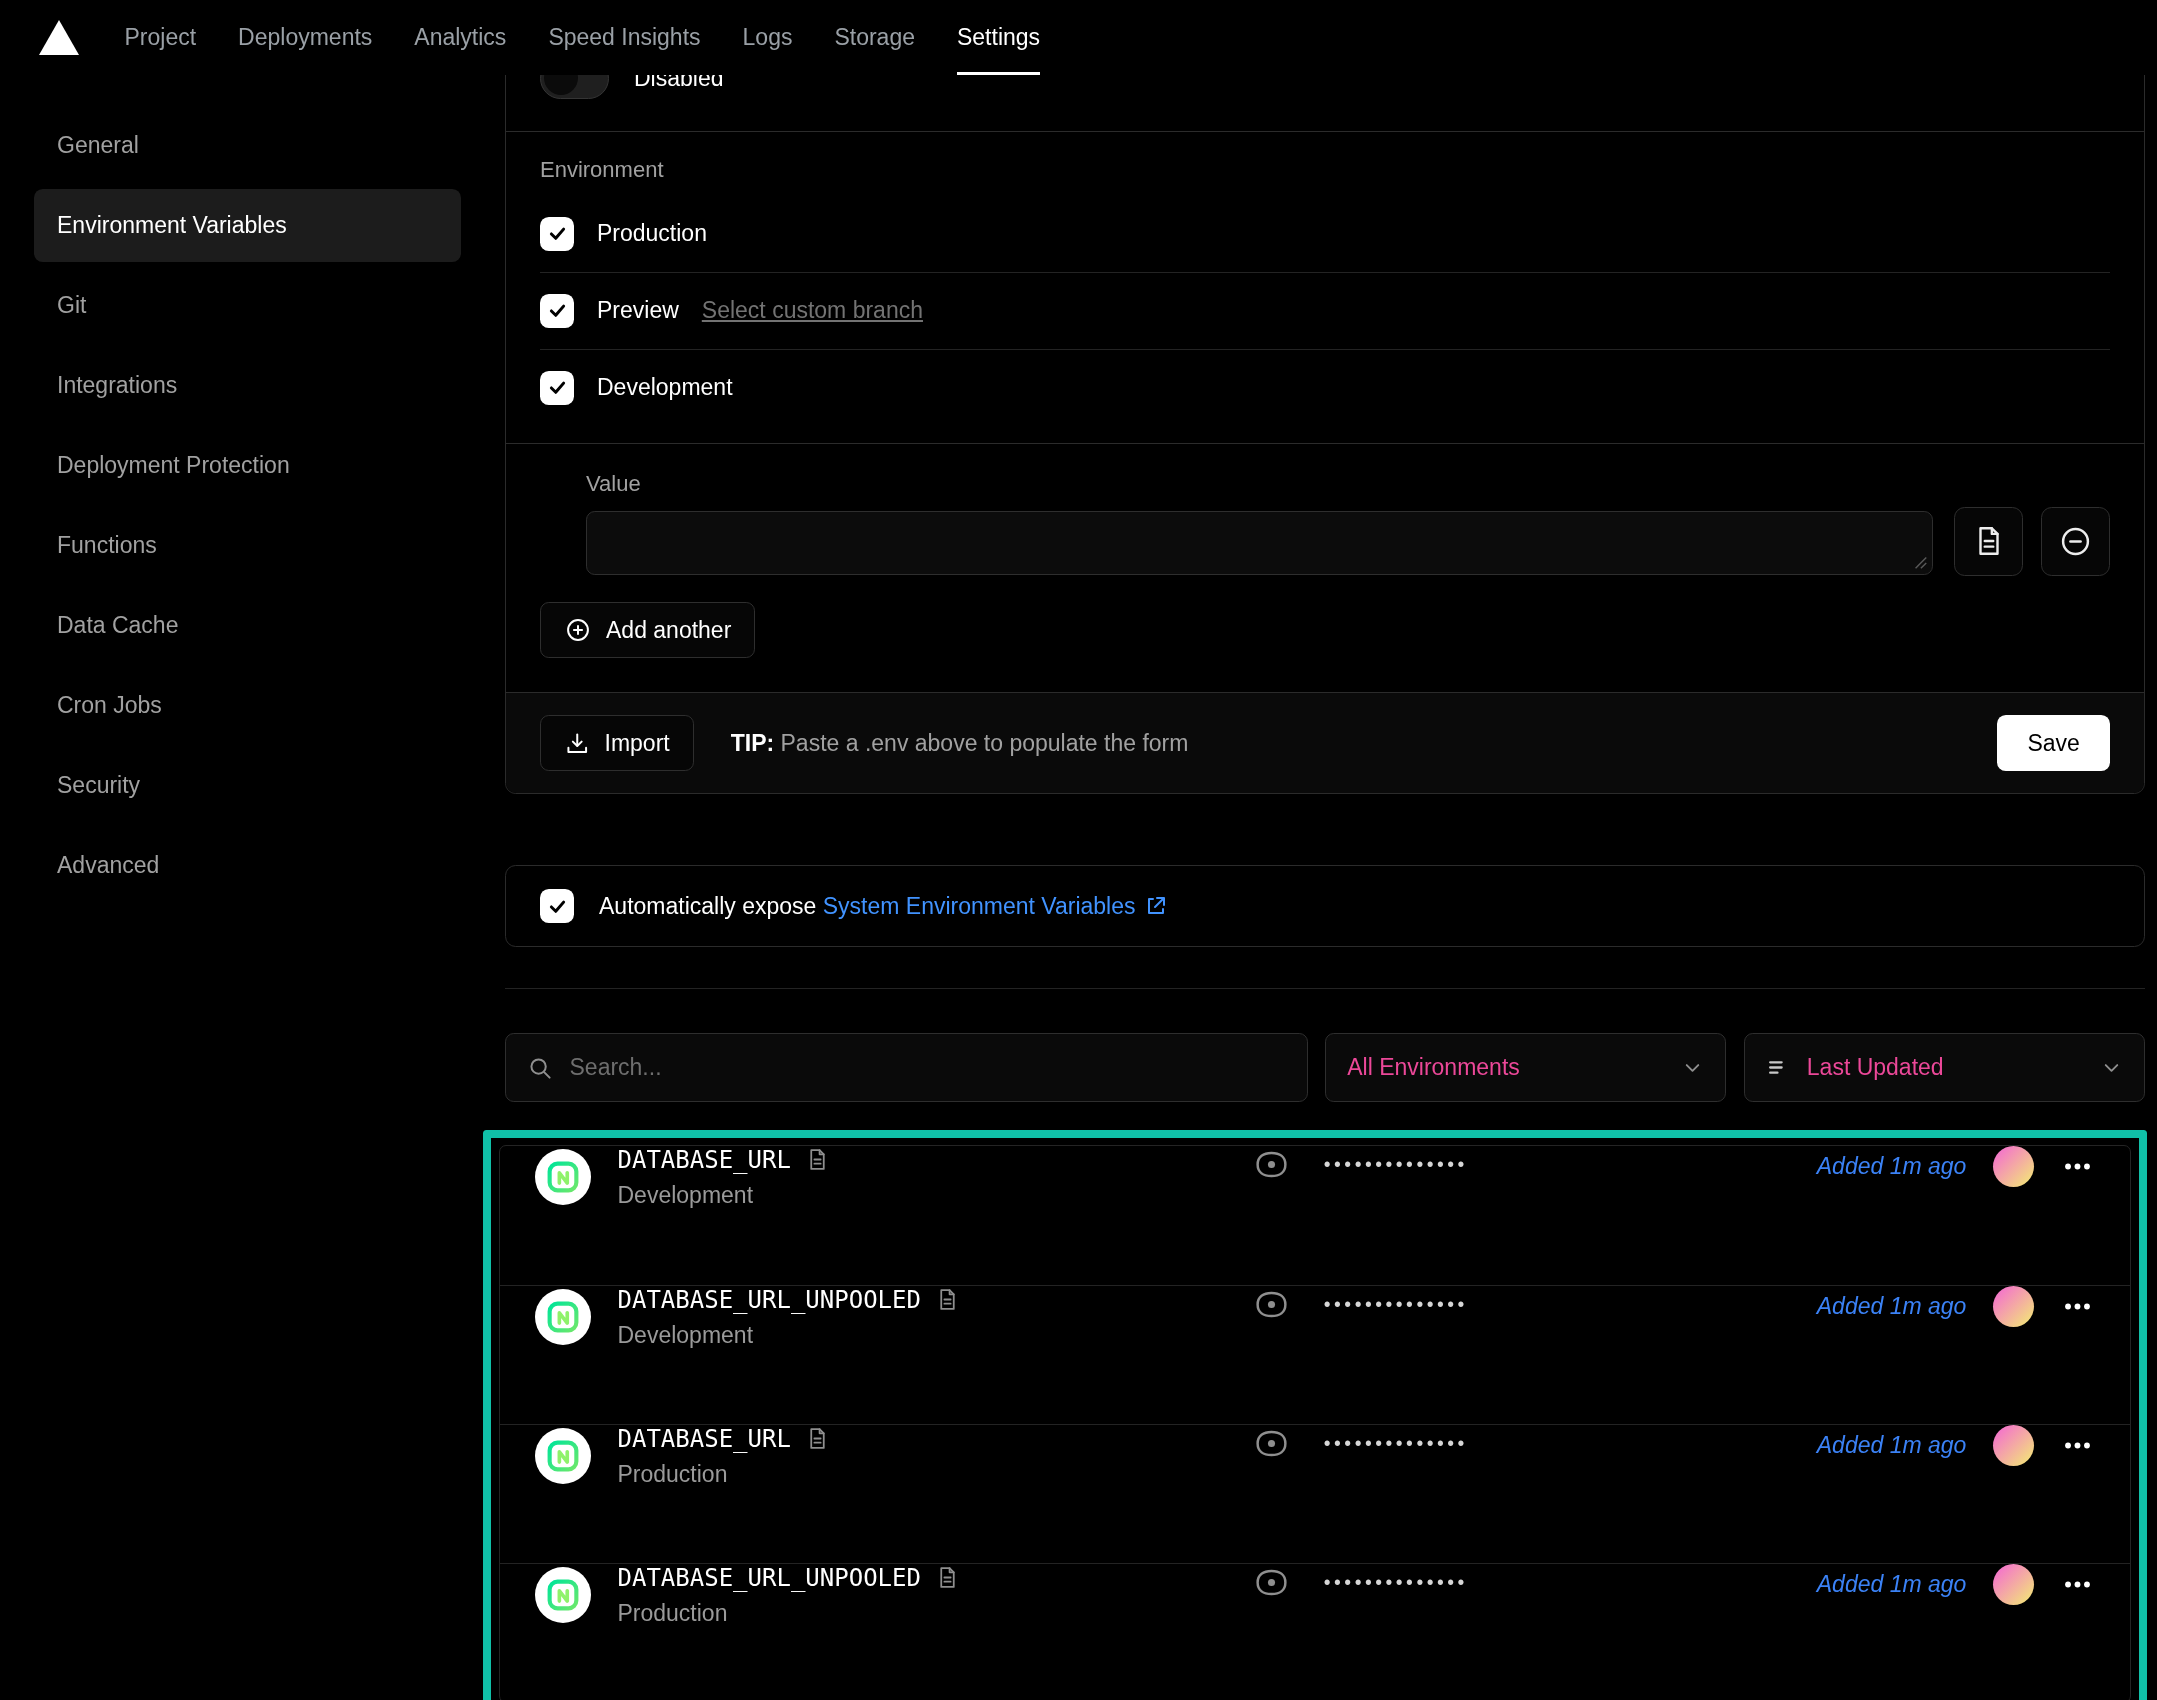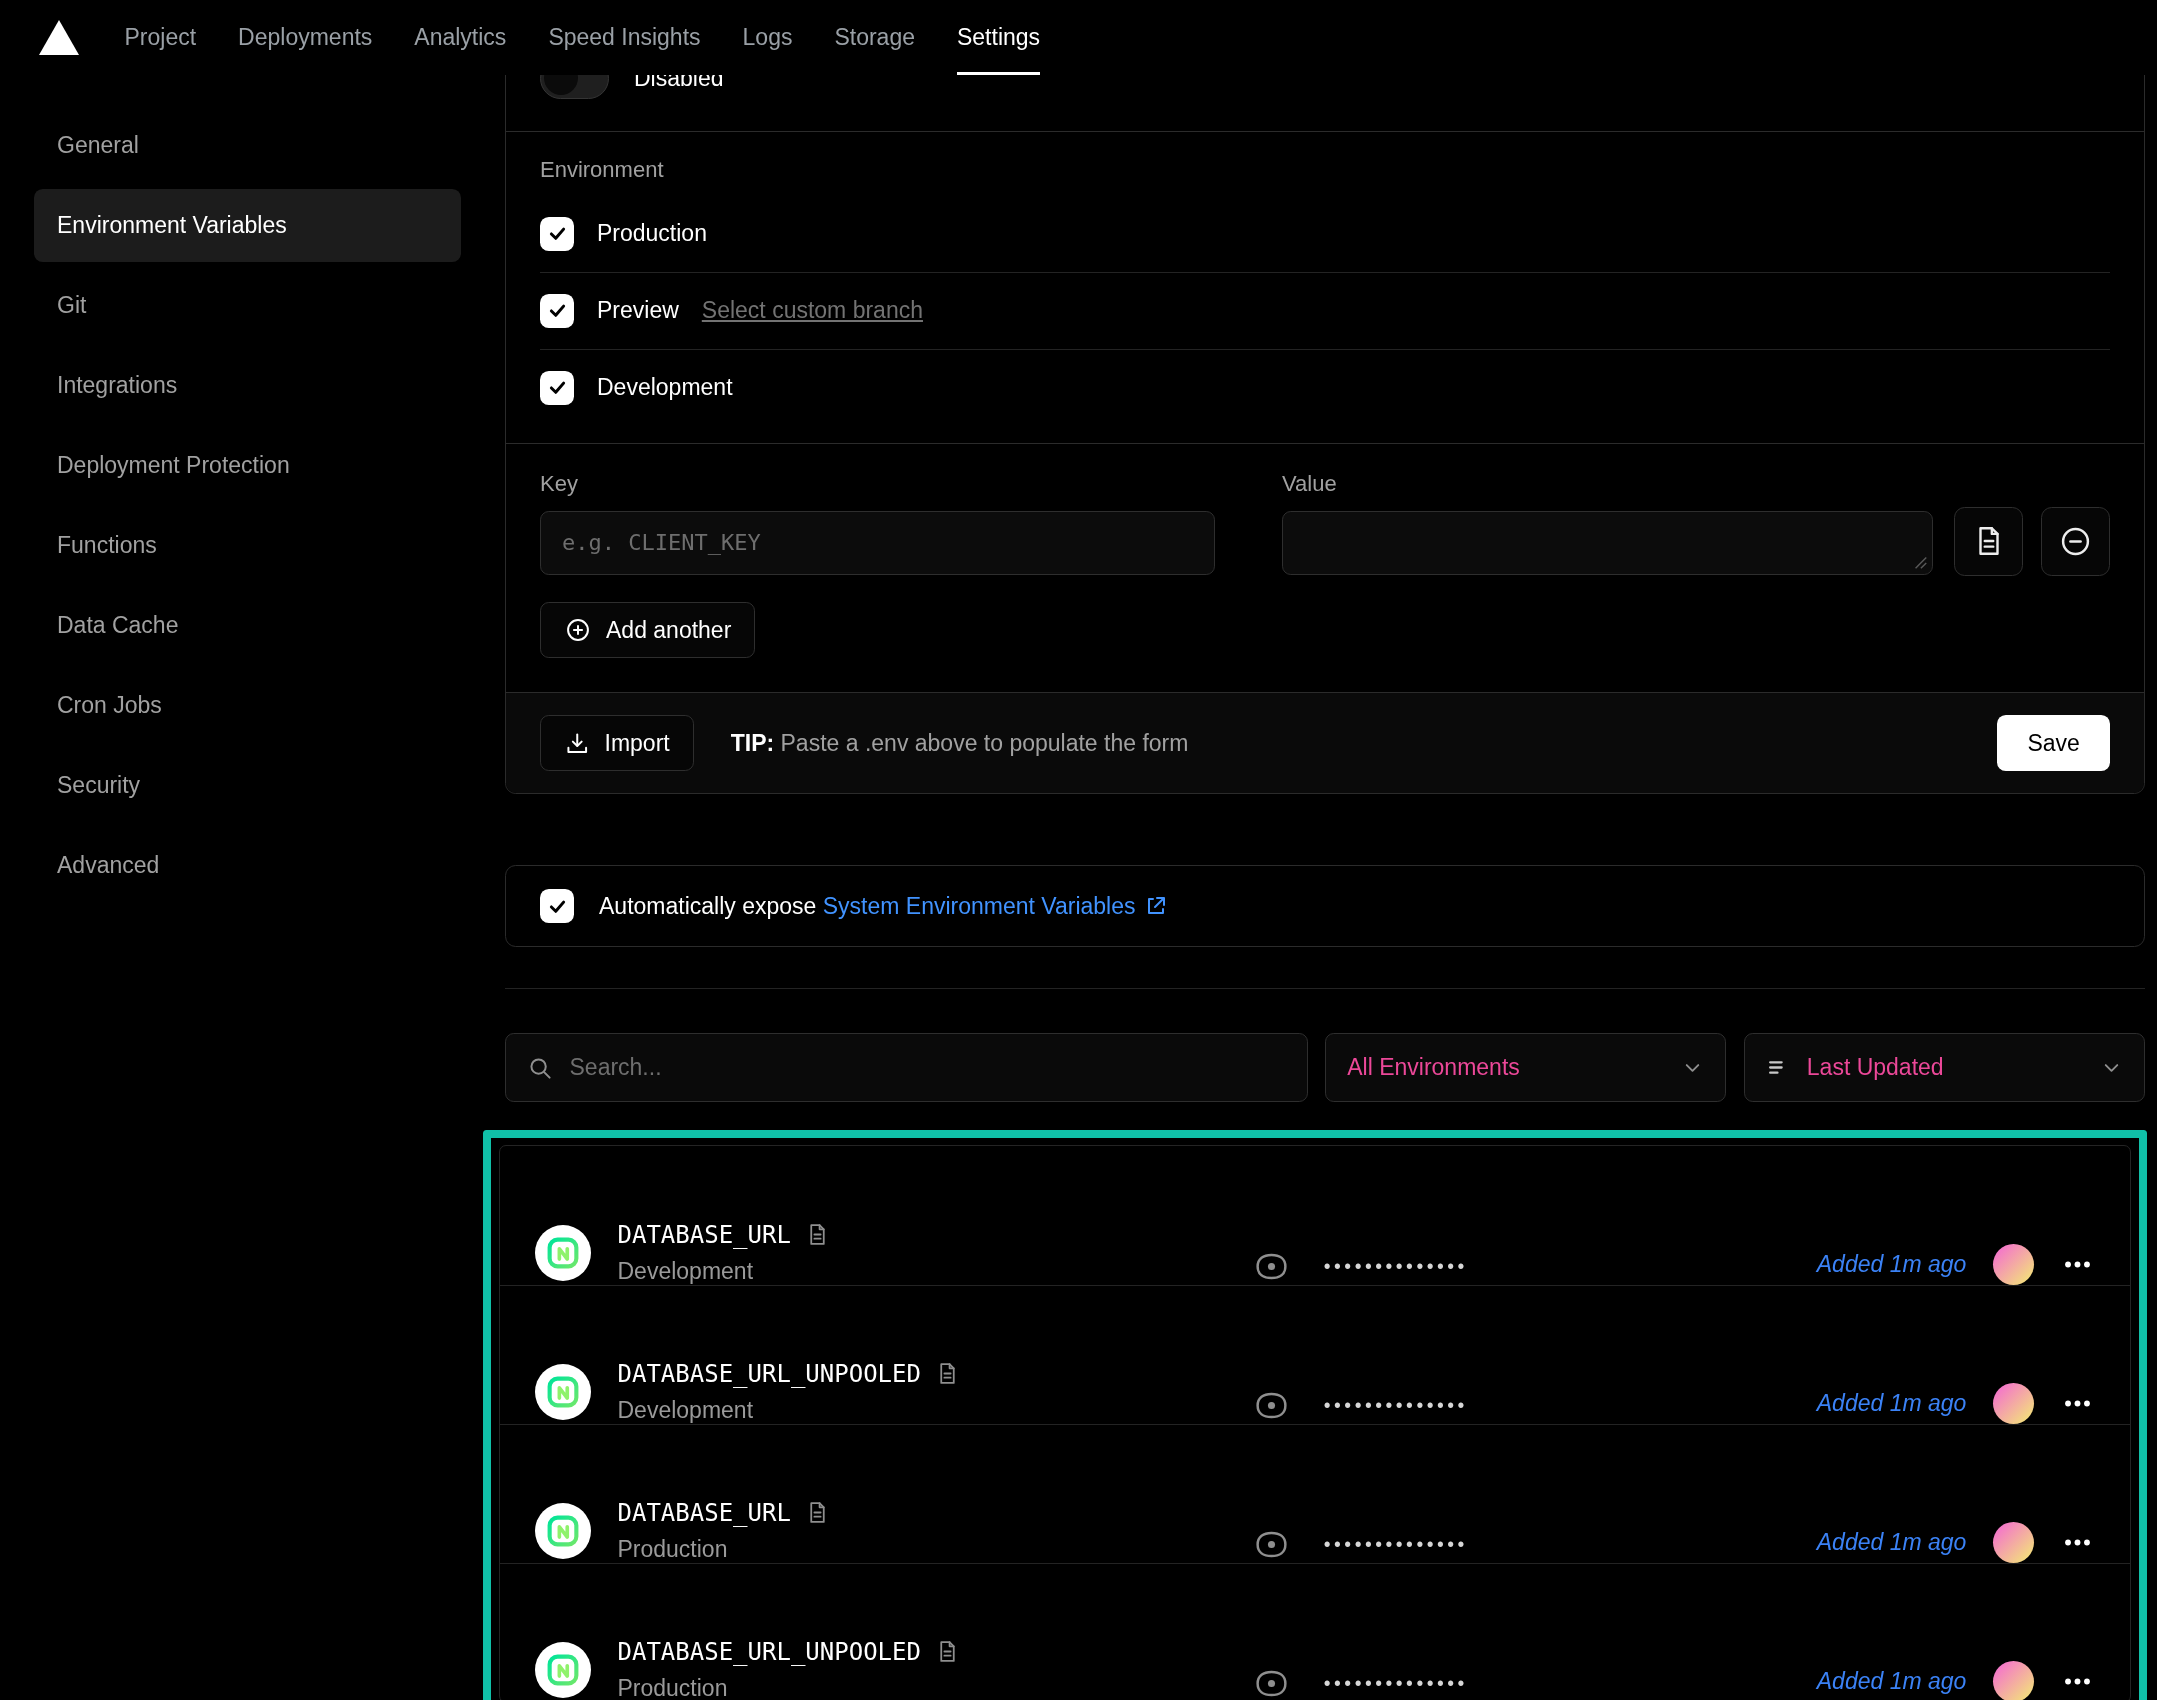--- a/index.html
+++ b/index.html
@@ -199,10 +199,6 @@
 
       <div class="kv-section">
         <div class="kv-grid">
-          <div class="kv-col-key">
-            <div class="field-label">Key</div>
-            <input class="text-input mono" type="text" placeholder="e.g. CLIENT_KEY" style="">
-          </div>
           <div class="kv-col-val">
             <div class="field-label">Value</div>
             <div class="value-wrap">

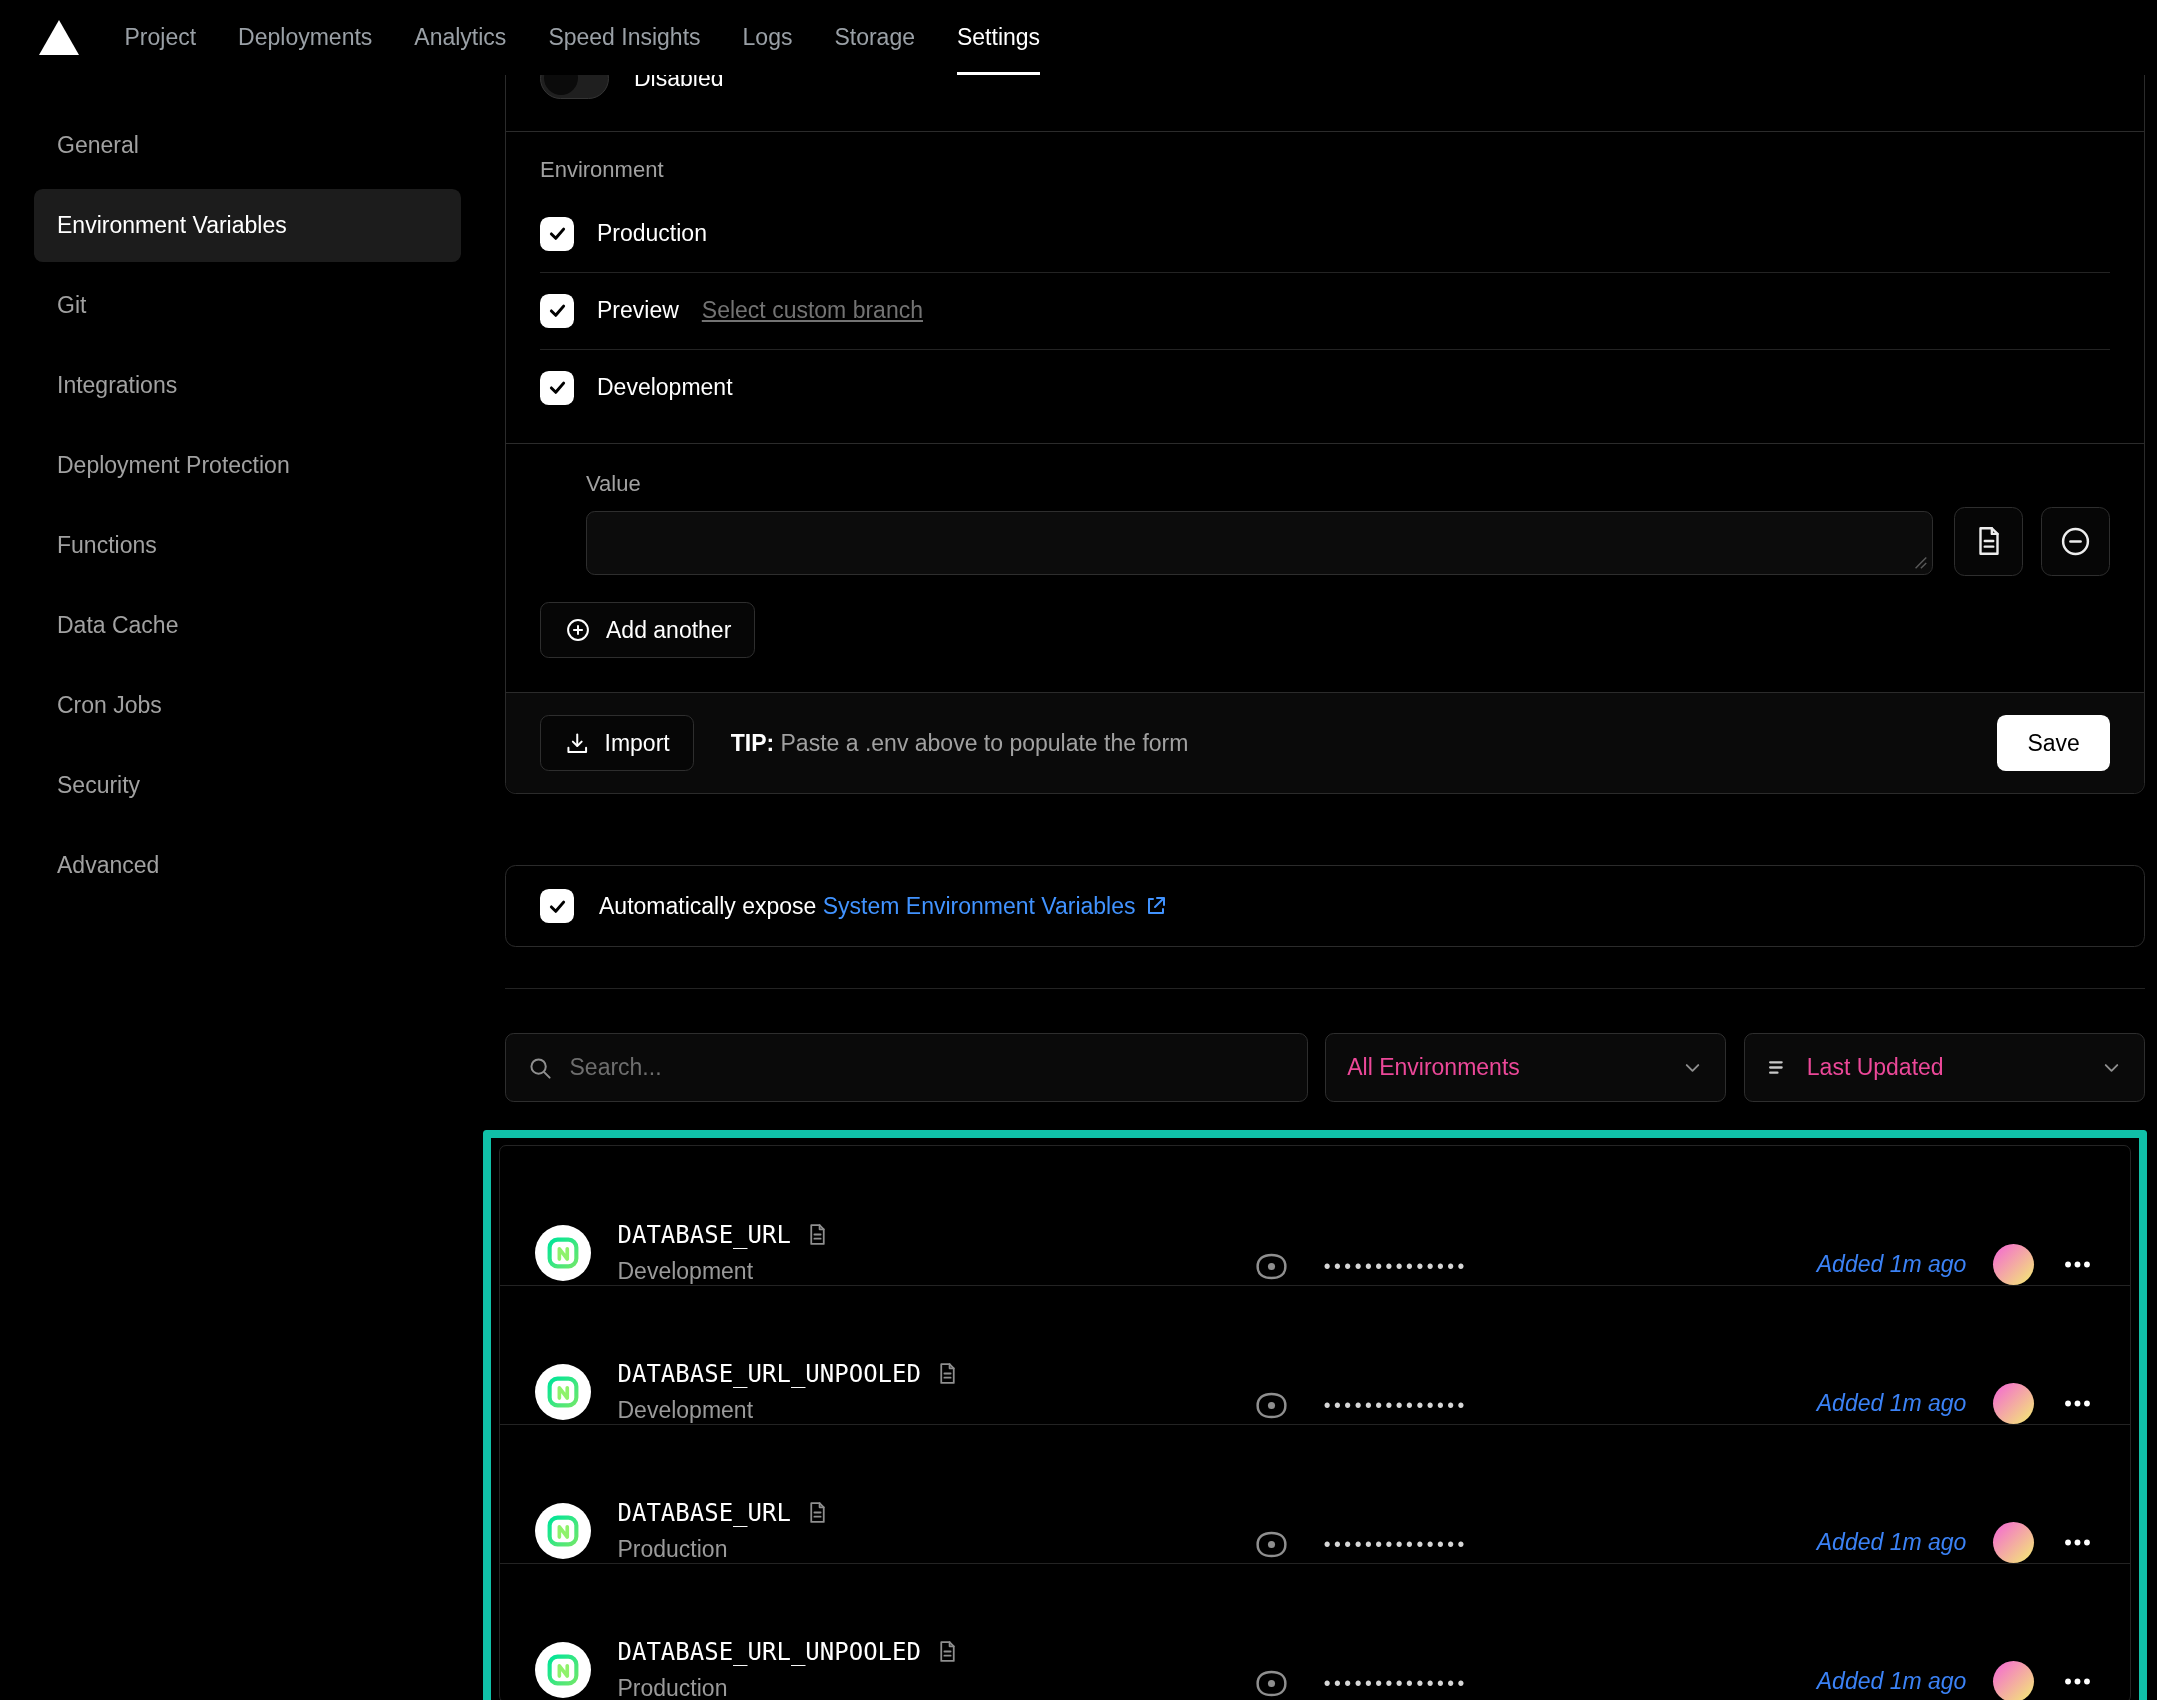--- a/index.html
+++ b/index.html
@@ -100,7 +100,7 @@
   .highlight { margin:28px -2.6px 0 -22px; border:8px solid #10c0a8; border-radius:3.5px;
     padding:6.2px 8px; }
   .rows-card { border:0.9px solid #242424; border-radius:7px; background:#000; }
-  .env-row { display:flex; align-items:flex-end; height:139px; padding:0 35px; }
+  .env-row { display:flex; align-items:flex-start; height:139px; padding:0 35px; }
   .env-row + .env-row { border-top:0.9px solid #232323; }
   .row-left { display:flex; align-items:center; gap:26.5px; width:46%; flex:none; }
   .neon-badge { width:56px; height:56px; border-radius:50%; background:#fff; flex:none;

